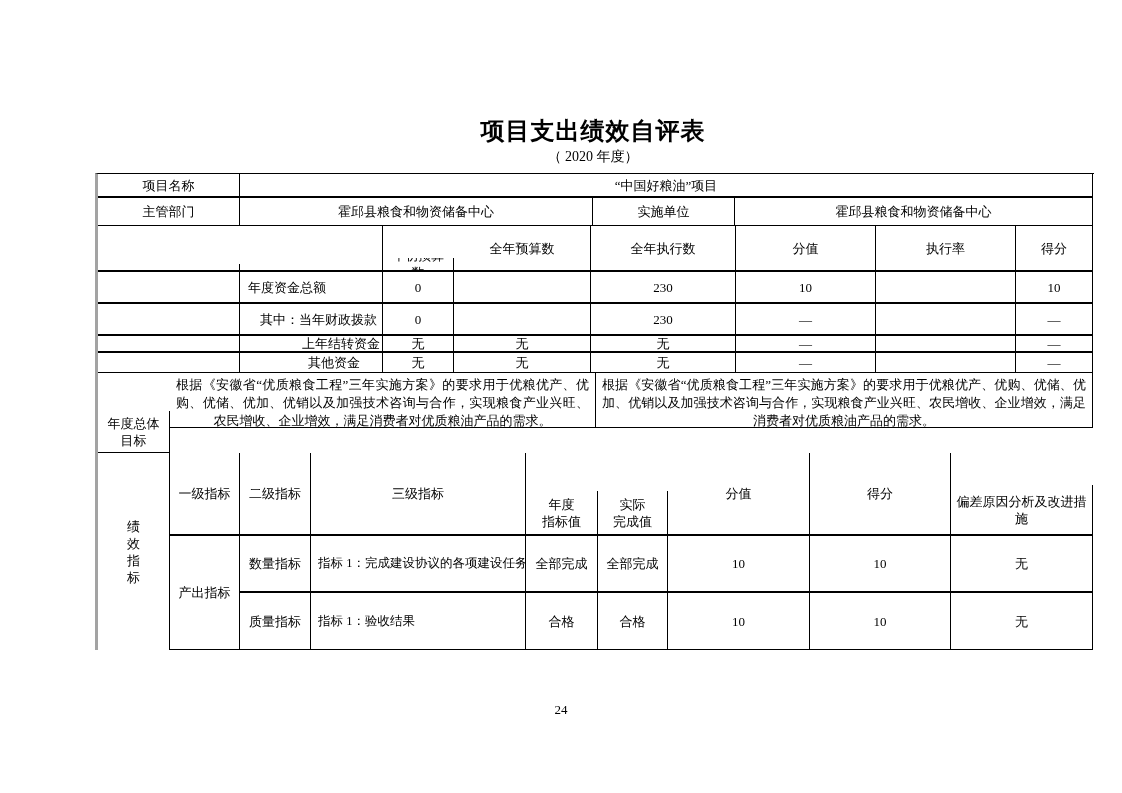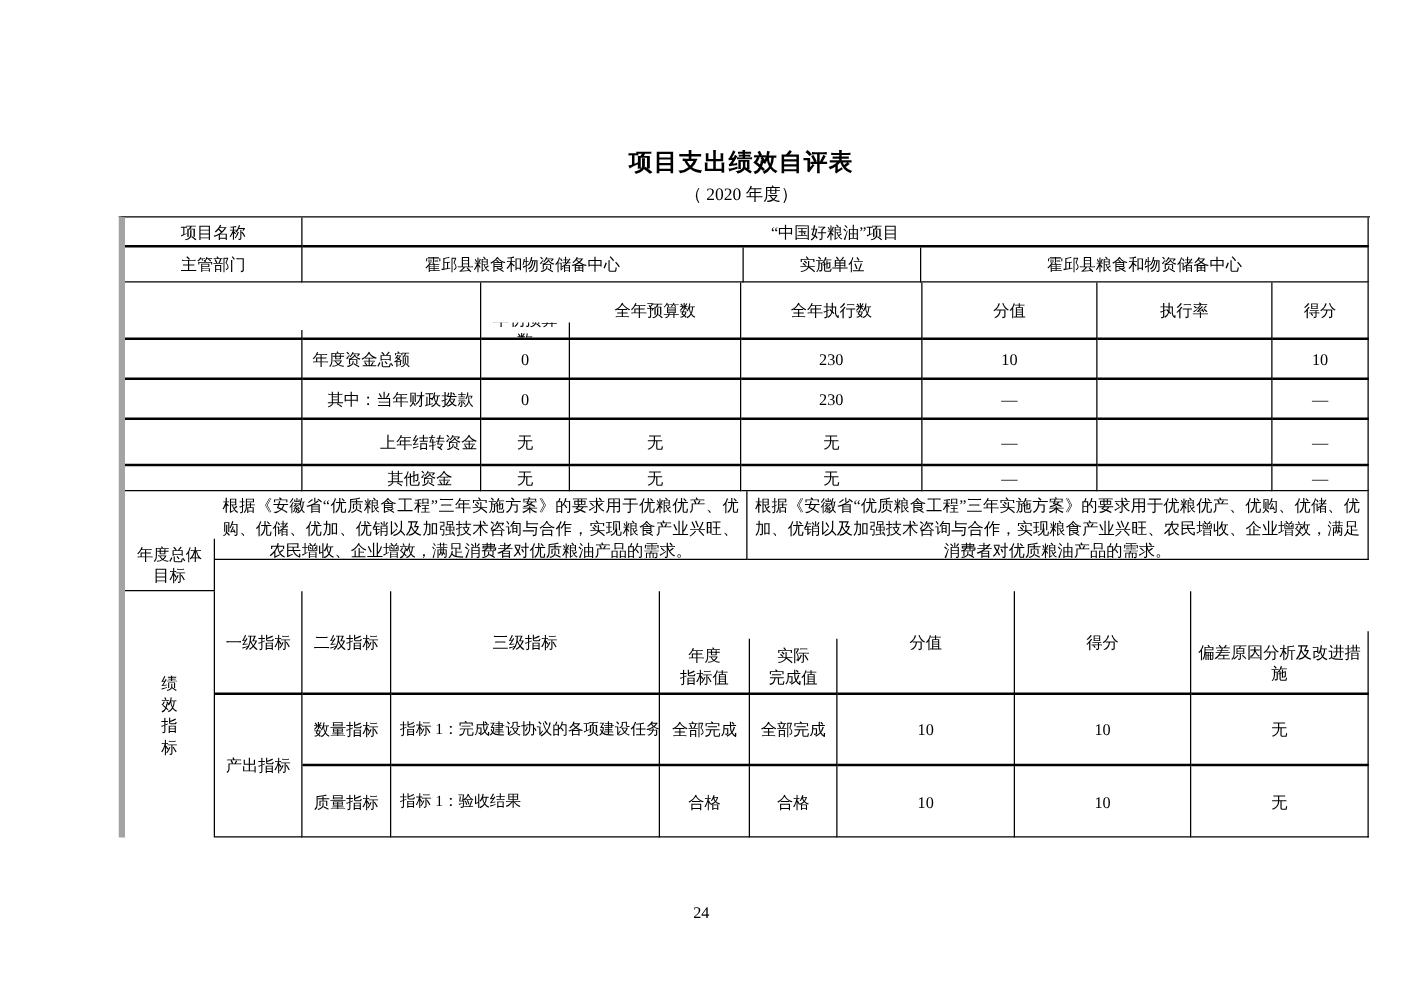--- a/index.html
+++ b/index.html
@@ -6,7 +6,7 @@
   html,body { width:1122px; height:793px; background:#ffffff; overflow:hidden; }
   body { font-family:"Liberation Serif","DejaVu Serif",serif; color:#000; }
   .content { width:996px; margin-left:95px; }
-  .doc-title { margin-top:118px; text-align:center; font-size:19px; font-weight:bold; line-height:26px; letter-spacing:1px; }
+  .doc-title { margin-top:118px; text-align:center; font-size:24px; font-weight:bold; line-height:26px; letter-spacing:1px; }
   .doc-subtitle { text-align:center; font-size:14px; line-height:19px; margin-top:3px; margin-bottom:7px; }
   .tbl { border-top:1px solid #000; border-left:5px solid #a3a3a3; width:996px; font-size:13px; }
   .r { display:flex; }

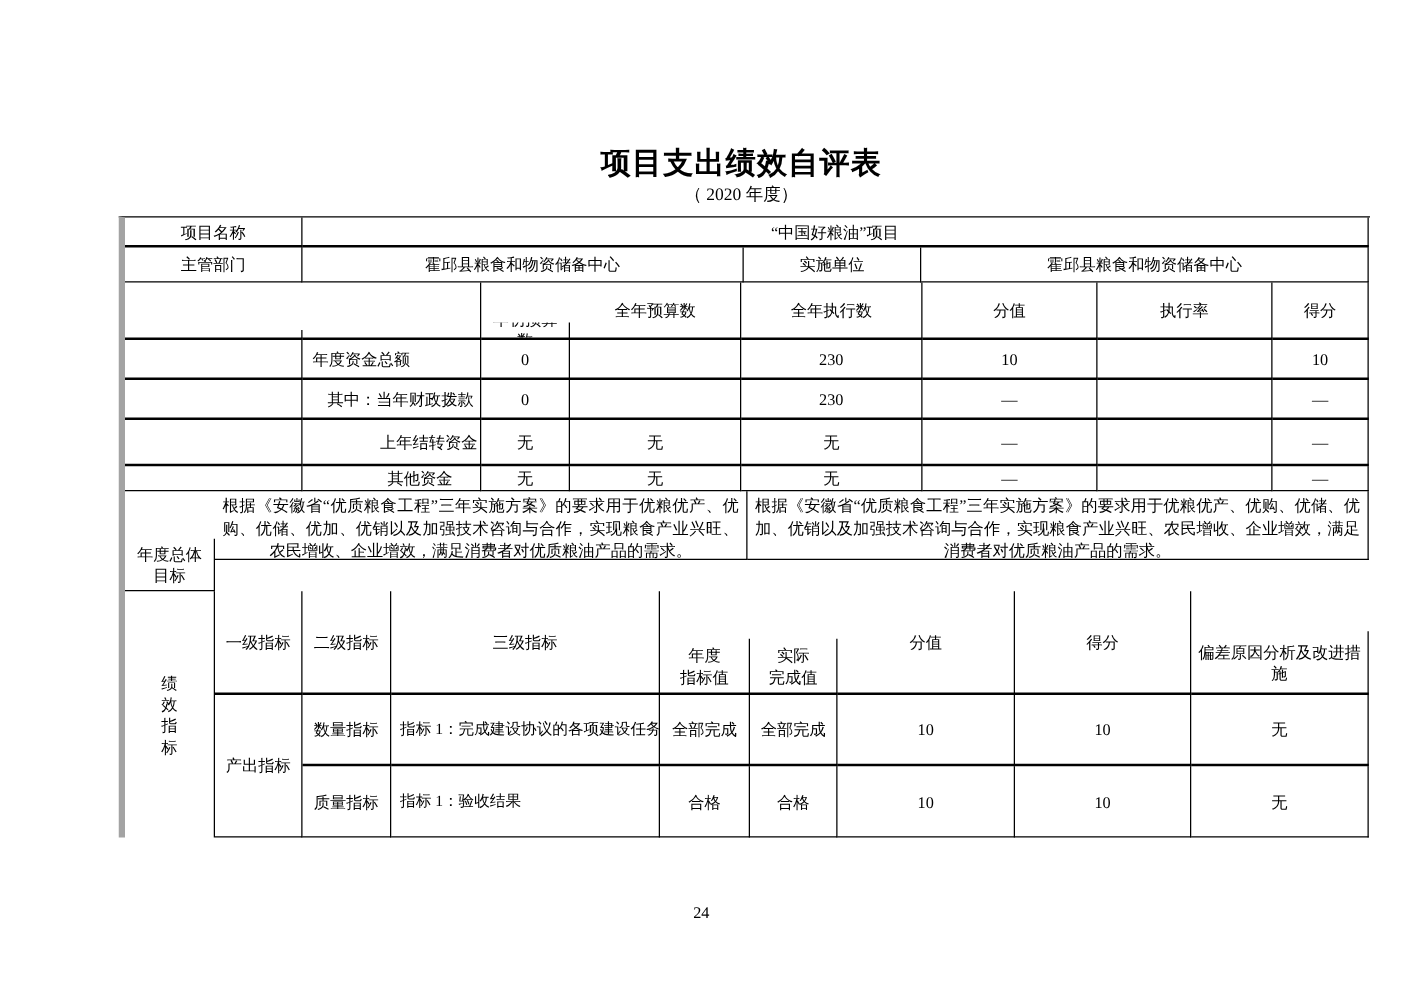--- a/index.html
+++ b/index.html
@@ -8,7 +8,7 @@
   .content { width:996px; margin-left:95px; }
   .doc-title { margin-top:118px; text-align:center; font-size:24px; font-weight:bold; line-height:26px; letter-spacing:1px; }
   .doc-subtitle { text-align:center; font-size:14px; line-height:19px; margin-top:3px; margin-bottom:7px; }
-  .tbl { border-top:1px solid #000; border-left:5px solid #a3a3a3; width:996px; font-size:13px; }
+  .tbl { border-top:1px solid #000; border-left:3px solid #a3a3a3; width:996px; font-size:13px; }
   .r { display:flex; }
   .col { display:flex; flex-direction:column; }
   .c { box-sizing:border-box; flex-shrink:0; border-right:1px solid #000; border-bottom:1px solid #000;

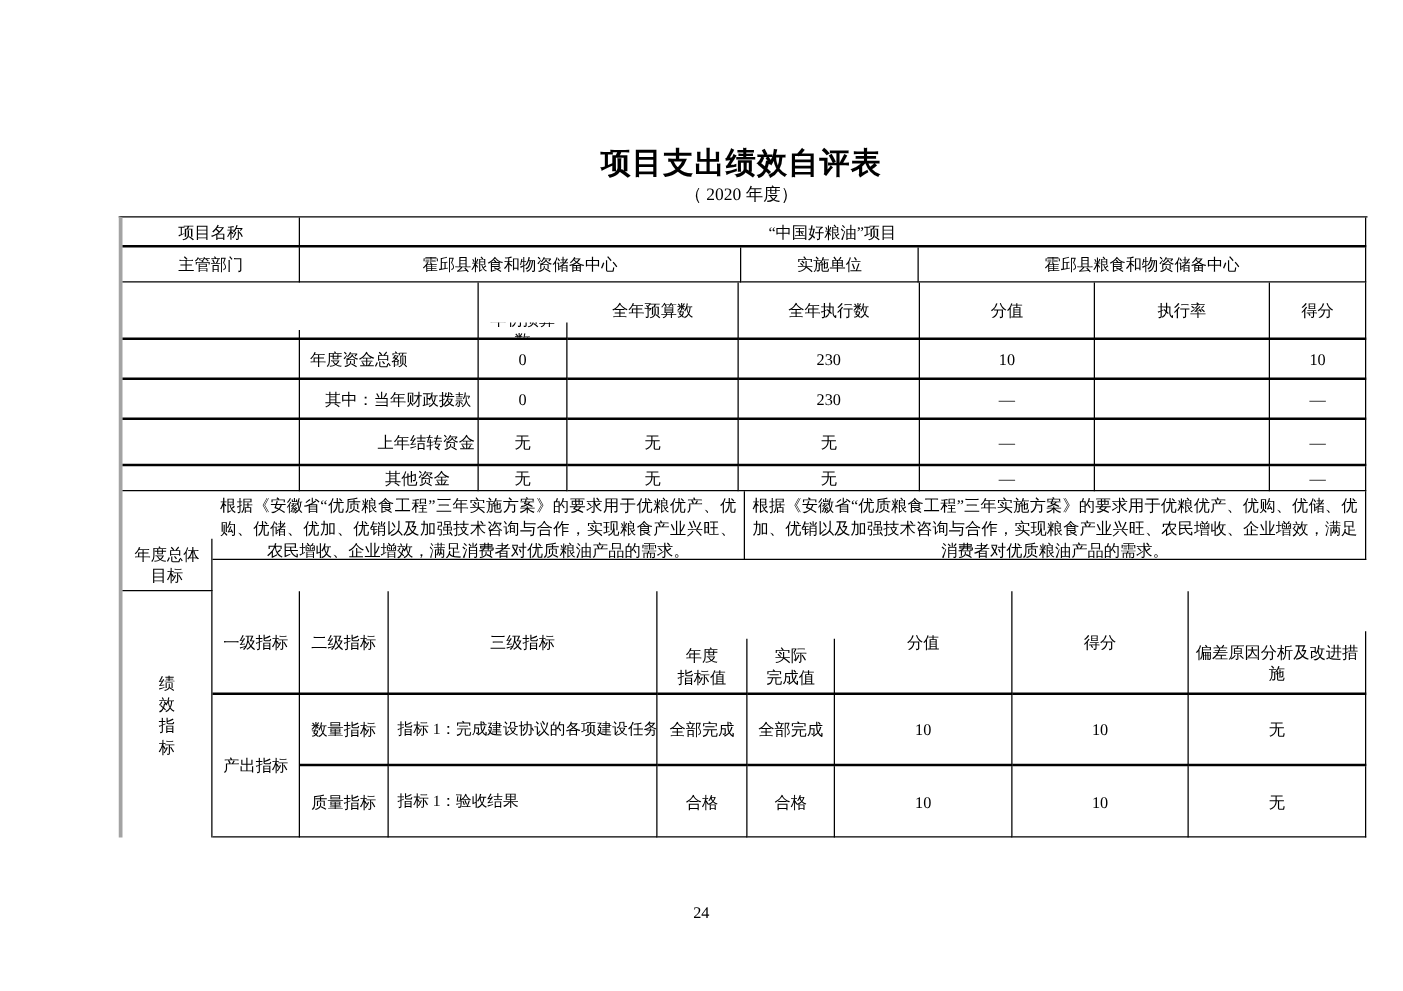--- a/index.html
+++ b/index.html
@@ -33,7 +33,7 @@
   .w426{width:426px}.w497{width:497px}.w70{width:70px}.w215{width:215px}
   .w141{width:141px}
   .h24{height:24px}.h28{height:28px}.h46{height:46px}.h32{height:32px}
-  .h21{height:37px}.h20{height:20px}.h80{height:80px}.h25{height:25px}
+  .h21{height:17px}.h20{height:20px}.h80{height:80px}.h25{height:25px}
   .h55{height:55px}.h197{height:197px}.h83{height:83px}.h114{height:114px}.h57{height:57px}
 </style>
 </head>

